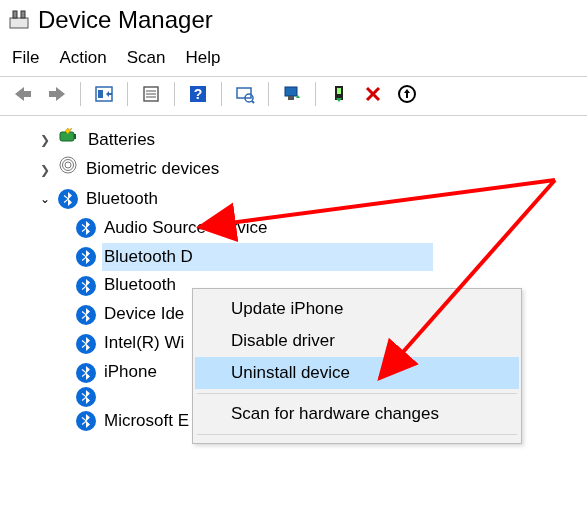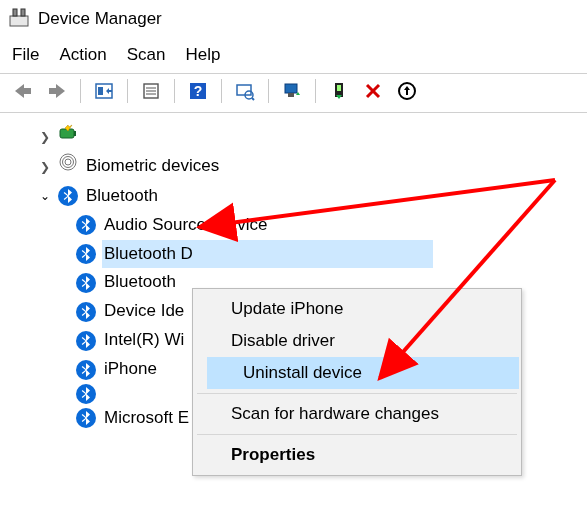--- a/index.html
+++ b/index.html
@@ -20,7 +20,7 @@
     padding: 6px 8px 10px 8px;
     gap: 8px;
   }
-  .titlebar .title { font-size: 17px; }
+  .titlebar .title { font-size: 24px; }
   .menubar {
     display: flex;
     gap: 20px;

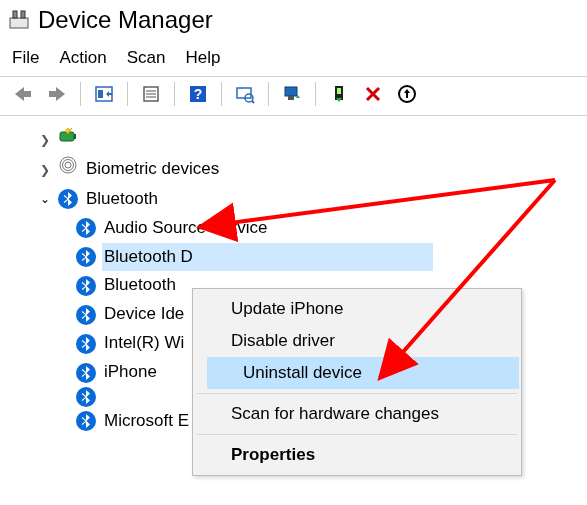--- a/index.html
+++ b/index.html
@@ -210,6 +210,7 @@
           <path d="M7 4 l3 -3 l1 2 l3 -2 l-4 6 z" fill="#ffc800" stroke="#b28500" stroke-width="0.5"></path>
         </svg>
     </span>
+    <span class="label">Batteries</span>
   </div>
 
   <div class="row indent-1">

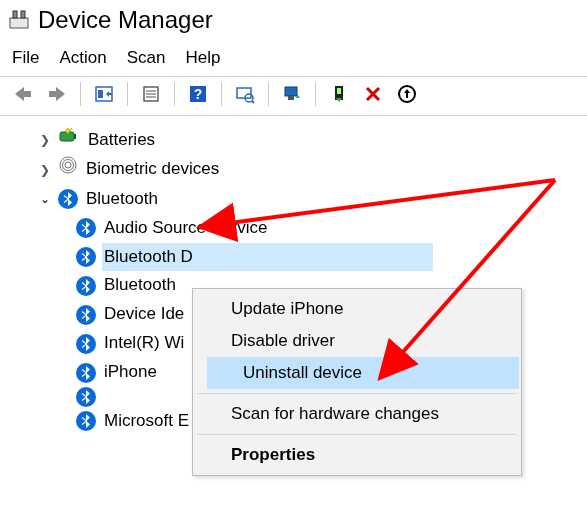--- a/index.html
+++ b/index.html
@@ -89,7 +89,7 @@
   .ctx-item {
     padding: 6px 20px 6px 36px;
   }
-  .ctx-item.highlight { background: #bfe3ff; margin-left: 12px; }
+  .ctx-item.highlight { background: #bfe3ff; }
   .ctx-sep {
     height: 1px;
     background: #d6d6d6;

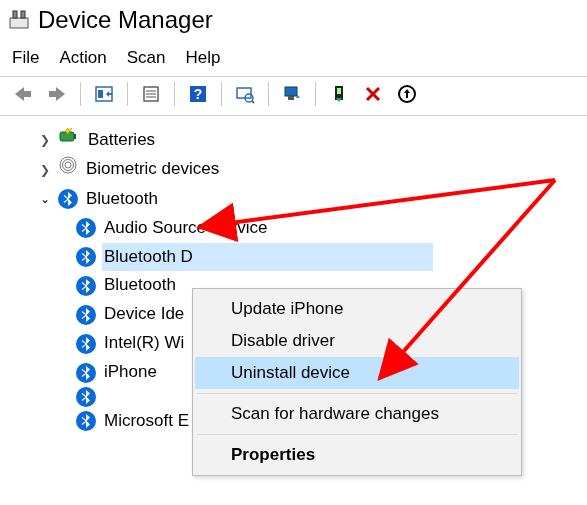--- a/index.html
+++ b/index.html
@@ -314,7 +314,6 @@
   <div class="ctx-sep"></div>
   <div class="ctx-item">Scan for hardware changes</div>
   <div class="ctx-sep"></div>
-  <div class="ctx-item bold">Properties</div>
 </div>
 
 <svg class="overlay">

